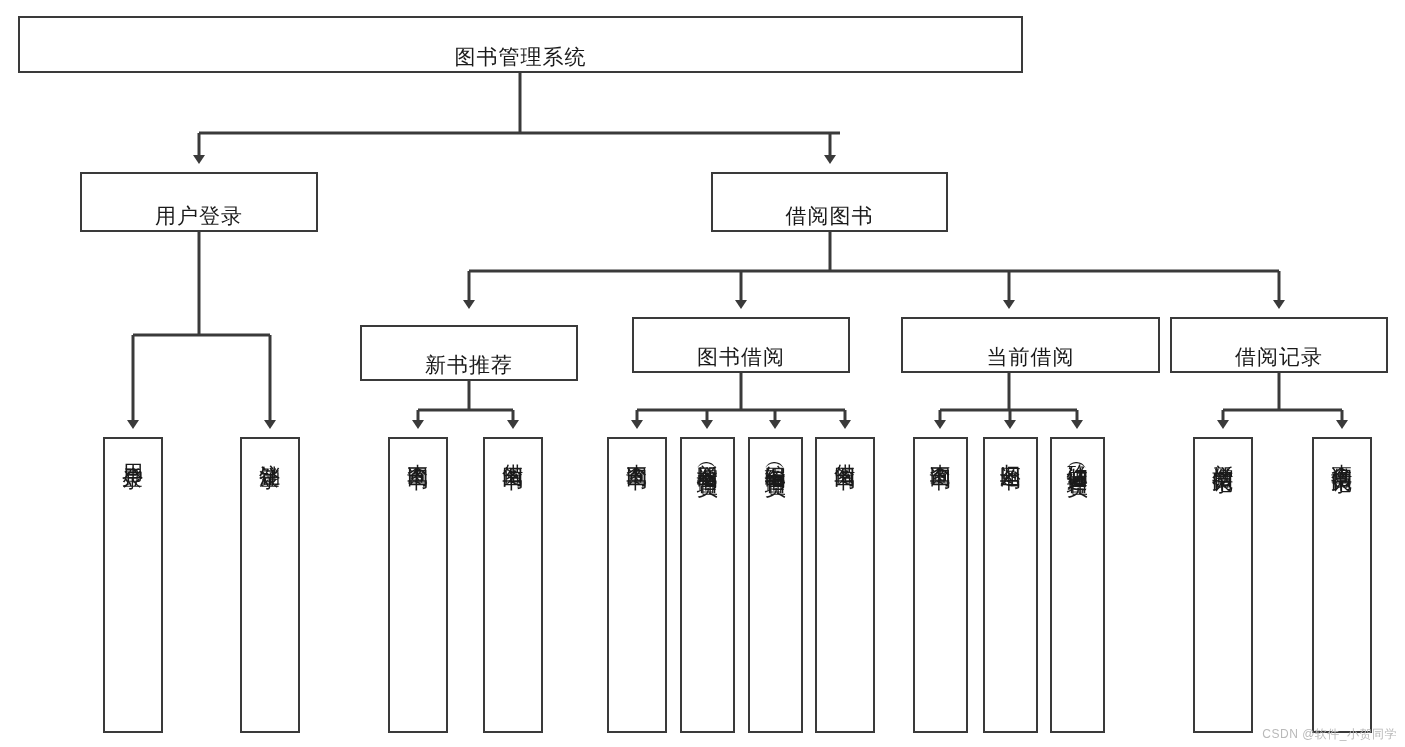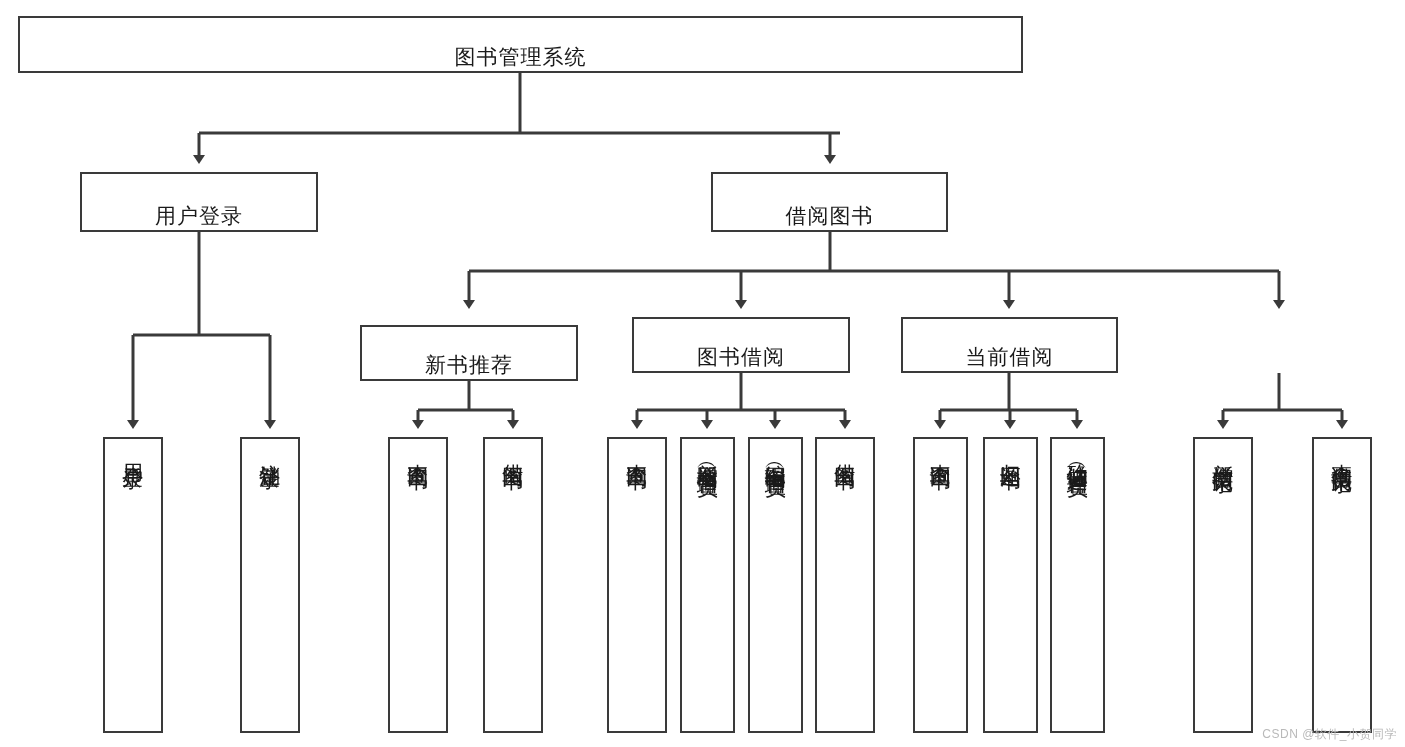--- a/index.html
+++ b/index.html
@@ -137,7 +137,7 @@
     <span>图书借阅</span>
   </div>
 
-  <div class="node h" style="left:901px; top:317px; width:217px; height:56px;">
+  <div class="node h" style="left:901px; top:317px; width:259px; height:56px;">
     <span>当前借阅</span>
   </div>
 

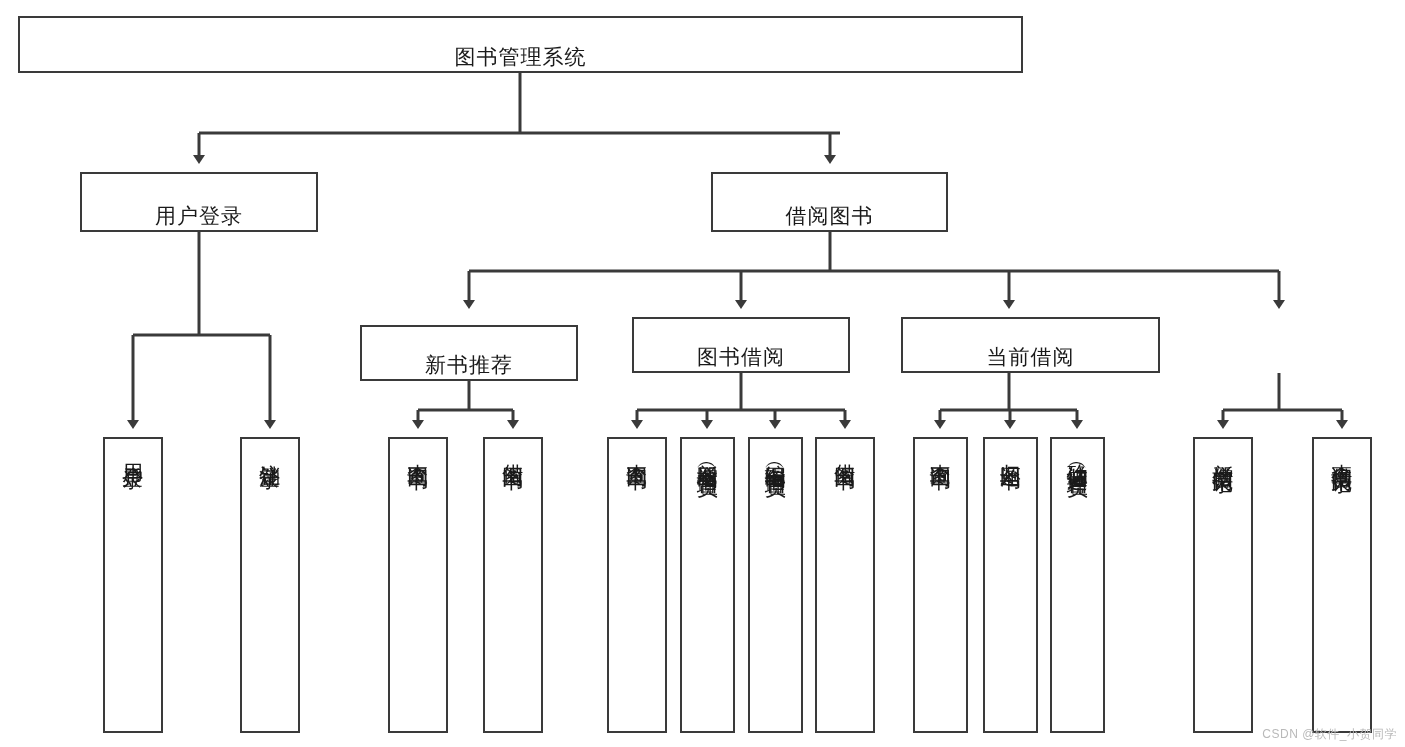--- a/index.html
+++ b/index.html
@@ -141,6 +141,9 @@
     <span>当前借阅</span>
   </div>
 
+  <div class="node h" style="left:1170px; top:317px; width:218px; height:56px;">
+    <span>借阅记录</span>
+  </div>
 
   <div class="node v" style="left:103px; top:437px; width:60px; height:296px;">
     <span class="vlabel">用户登录</span>

